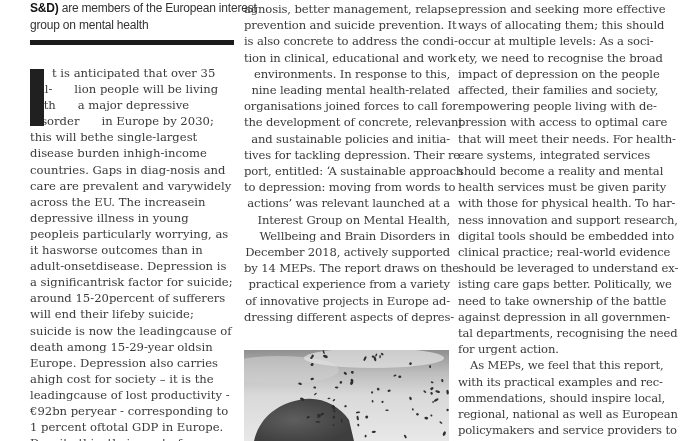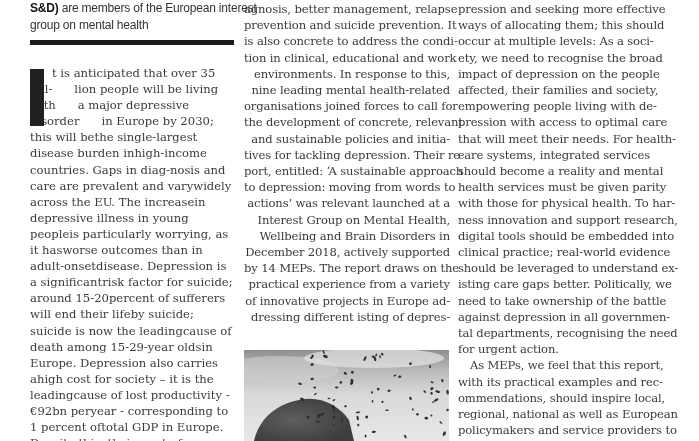--- a/index.html
+++ b/index.html
@@ -72,7 +72,7 @@
       <span class="line">by 14 MEPs. The report draws on the</span>
       <span class="line">practical experience from a variety</span>
       <span class="line">of innovative projects in Europe ad-</span>
-      <span class="line">dressing different isting of depres-</span>
+      <span class="line">dressing different aspects of depres-</span>
     </div>
 </div>
 

